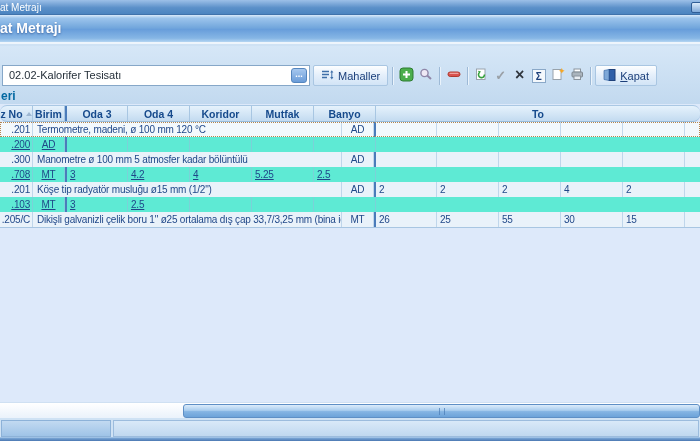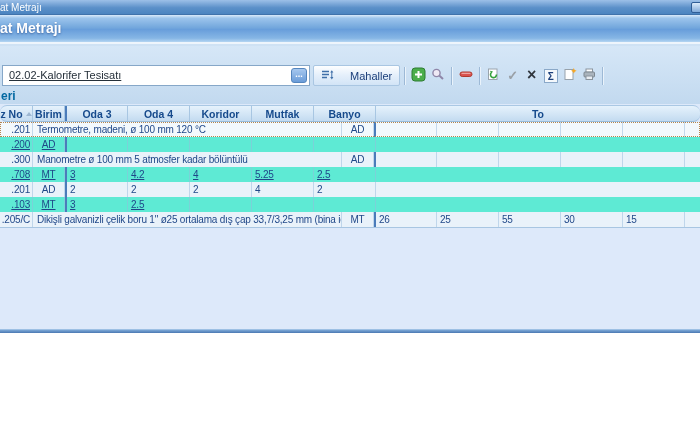--- a/index.html
+++ b/index.html
@@ -6,7 +6,7 @@
   html,body { width:700px; height:441px; overflow:hidden; }
   body { font-family:"Liberation Sans","DejaVu Sans",sans-serif; }
 
-  .app { position:relative; width:700px; height:333px; background:#cfe2f4; overflow:hidden; }
+  .app { position:relative; width:700px; height:441px; background:#cfe2f4; overflow:hidden; }
 
   
   .titlebar { position:absolute; top:0; left:0; right:0; height:15px;

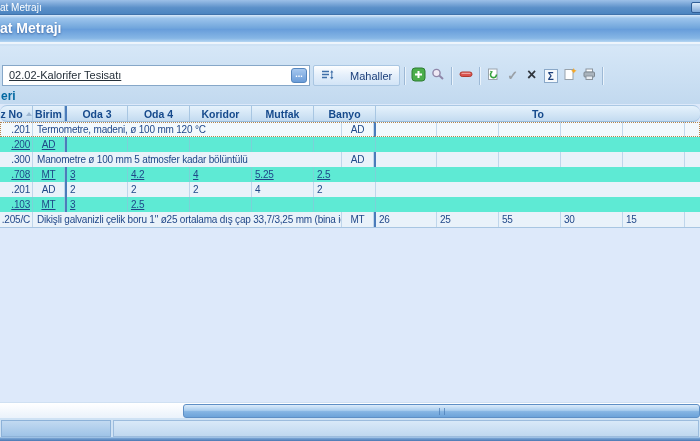--- a/index.html
+++ b/index.html
@@ -30,7 +30,7 @@
   
   .combo { position:absolute; top:65px; left:2px; width:308px; height:21px;
     background:#fff; border:1px solid #86a7c8; }
-  .combo-text { position:absolute; left:6px; top:0; line-height:19px; font-size:11px; color:#26303a; white-space:nowrap;text-decoration:underline; }
+  .combo-text { position:absolute; left:6px; top:0; line-height:19px; font-size:11px; color:#26303a; white-space:nowrap; }
   .combo-btn { position:absolute; right:2px; top:2px; width:16px; height:15px; border-radius:3px;
     background:linear-gradient(#a7c8ef,#6a9cd8); border:1px solid #5586be;
     color:#fff; font-size:9px; font-weight:bold; text-align:center; line-height:11px; cursor:pointer; }

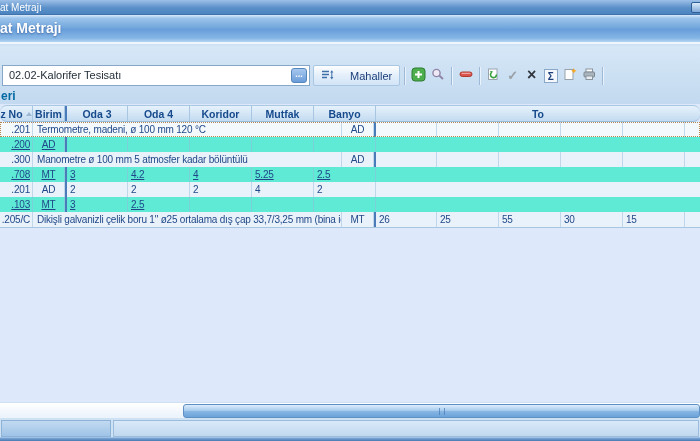--- a/index.html
+++ b/index.html
@@ -36,7 +36,7 @@
     color:#fff; font-size:9px; font-weight:bold; text-align:center; line-height:11px; cursor:pointer; }
 
   .toolbar-row { position:absolute; top:64px; left:313px; height:23px; display:flex; align-items:center; }
-  .tbtn { display:flex; align-items:center; gap:16px; height:21px; padding:0 7px;
+  .tbtn { display:flex; align-items:center; gap:4px; height:21px; padding:0 7px;
     background:linear-gradient(#fdfeff,#e6f0fb 45%,#d2e4f6);
     border:1px solid #a9c6e2; border-radius:2px;
     color:#1c3f7a; font-size:11px; cursor:pointer; font-family:inherit; }

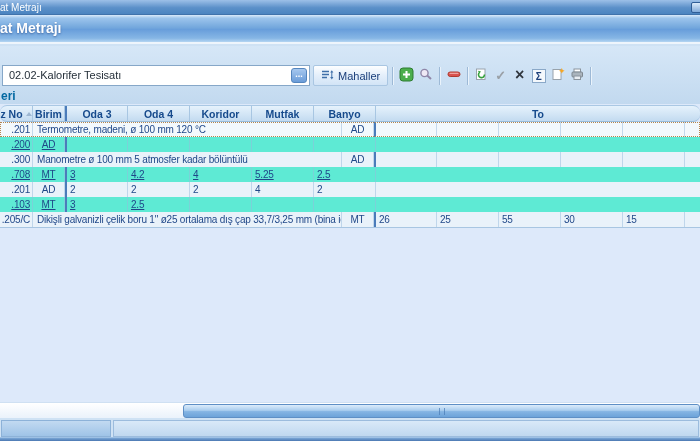--- a/index.html
+++ b/index.html
@@ -190,6 +190,13 @@
     </button>
     <span class="sep"></span>
 
+    <button class="tbtn">
+      <span><svg width="13" height="12" viewBox="0 0 13 12">
+            <rect x="6" y="0.5" width="6" height="11" fill="#2f5fa8" stroke="#1f417a"></rect>
+            <path d="M1 1.5l5 -1v11l-5 -1z" fill="#7ea8d8" stroke="#3c6ca8" stroke-width="0.7"></path>
+          </svg></span>
+      <span class="kapat-label">Kapat</span>
+    </button>
   </div>
 
   <div class="section-title">eri</div>

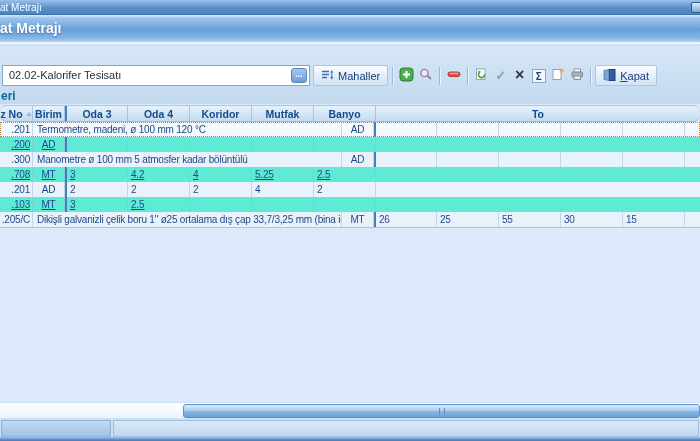--- a/index.html
+++ b/index.html
@@ -280,6 +280,7 @@
     </div>
           <div class="row base">
       <div class="c poz">.201</div>
+      <div class="c tanim">Köşe tip radyatör musluğu ø15 mm (1/2")</div>
       <div class="c birim">AD</div>
       <div class="vdiv"></div>
       <div class="c v1">2</div>

